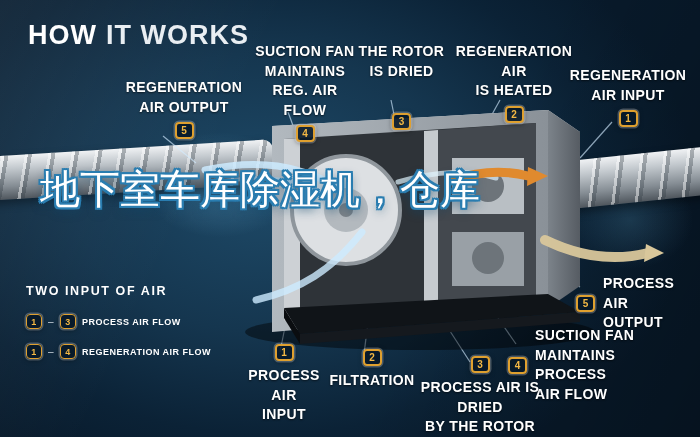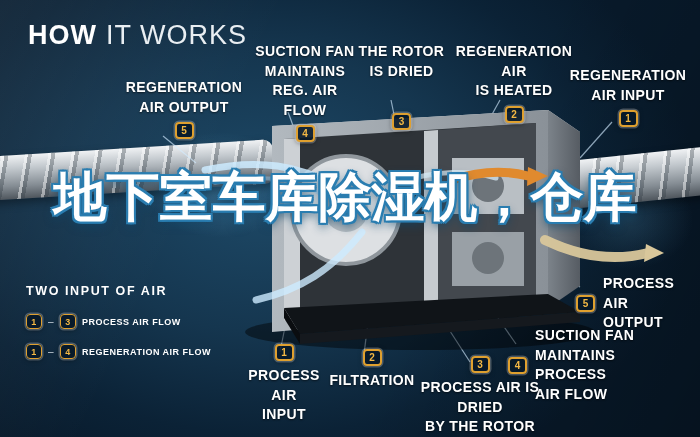--- a/index.html
+++ b/index.html
@@ -35,7 +35,7 @@
   
   .title { position:absolute; left:28px; top:20px; z-index:5; color:#fff; font-size:27px; letter-spacing:1px; white-space:nowrap; }
   .title .bold  { font-weight:800; }
-  .title .light { font-weight:400; margin-left:9px; color:#e9eef2; }
+  .title .light { font-weight:700; margin-left:9px; color:#e9eef2; }
 
   
   .callout { position:absolute; z-index:5; display:flex; align-items:center; }

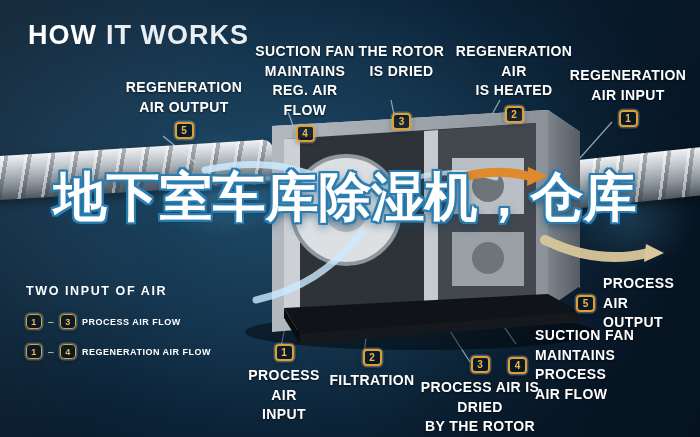--- a/index.html
+++ b/index.html
@@ -64,7 +64,7 @@
   
   .cn-overlay {
     position:absolute; left:40px; top:163px; width:610px; z-index:8;
-    text-align:center; font-size:53px; font-weight:700; color:#ffffff; line-height:1.3;
+    text-align:left; font-size:40px; font-weight:400; color:#ffffff; line-height:1.3;
     text-shadow:
       2px 2px 0 #2a7db0, -2px 2px 0 #2a7db0, 2px -2px 0 #2a7db0, -2px -2px 0 #2a7db0,
       0 2px 0 #2a7db0, 0 -2px 0 #2a7db0, 2px 0 0 #2a7db0, -2px 0 0 #2a7db0,

